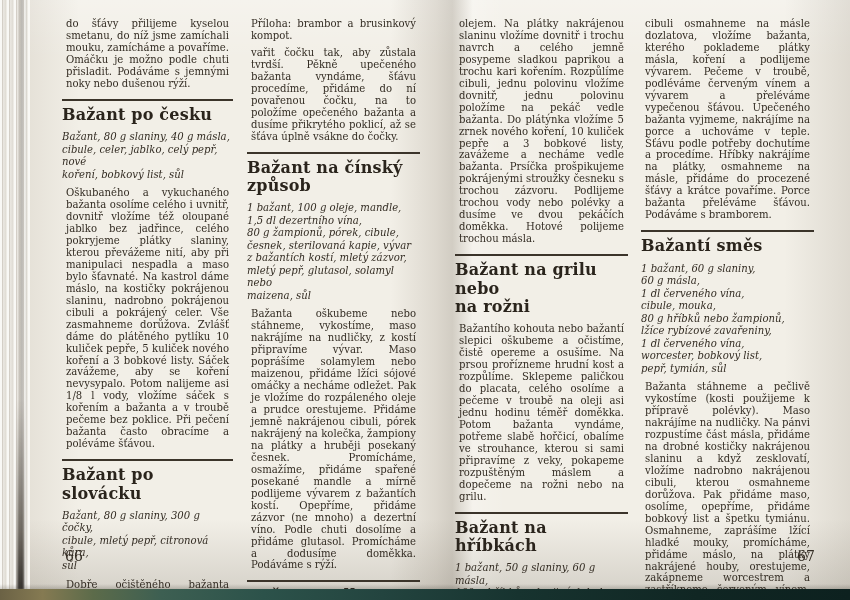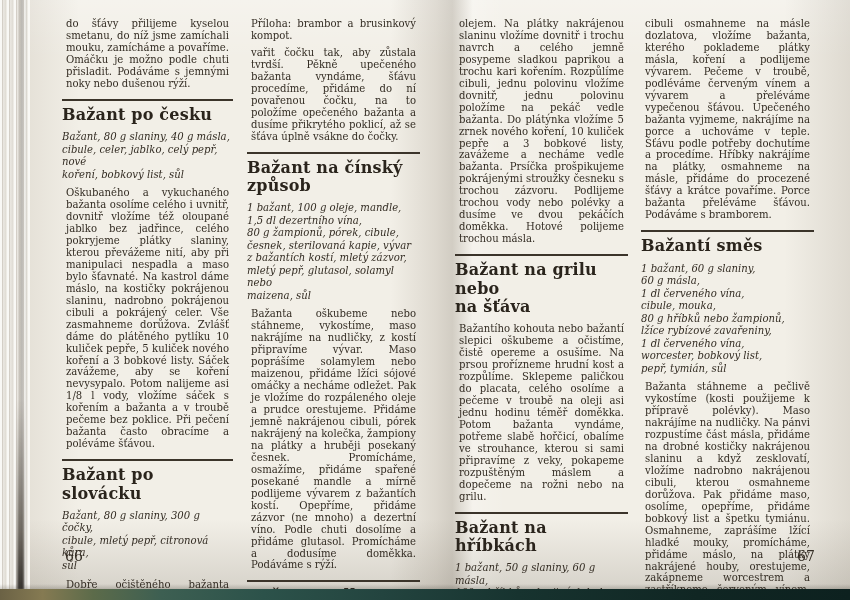--- a/index.html
+++ b/index.html
@@ -128,7 +128,7 @@
       <p class="paragraph">olejem. Na plátky nakrájenou slaninu vložíme dovnitř i trochu navrch a celého jemně posypeme sladkou paprikou a trochu kari kořením. Rozpůlíme cibuli, jednu polovinu vložíme dovnitř, jednu polovinu položíme na pekáč vedle bažanta. Do plátýnka vložíme 5 zrnek nového koření, 10 kuliček pepře a 3 bobkové listy, zavážeme a necháme vedle bažanta. Prsíčka prošpikujeme pokrájenými stroužky česneku s trochou zázvoru. Podlijeme trochou vody nebo polévky a dusíme ve dvou pekáčích doměkka. Hotové polijeme trochou másla.</p>
       <div class="rule"></div>
       <h2 class="heading">Bažant na grilu nebo
-na šťáva</h2>
+na rožni</h2>
       <p class="paragraph">Bažantího kohouta nebo bažantí slepici oškubeme a očistíme, čistě opereme a osušíme. Na prsou prořízneme hrudní kost a rozpůlíme. Sklepeme paličkou do placata, celého osolíme a pečeme v troubě na oleji asi jednu hodinu téměř doměkka. Potom bažanta vyndáme, potřeme slabě hořčicí, obalíme ve strouhance, kterou si sami připravíme z veky, pokapeme rozpuštěným máslem a dopečeme na rožni nebo na grilu.</p>
       <div class="rule"></div>
       <h2 class="heading">Bažant na hříbkách</h2>

